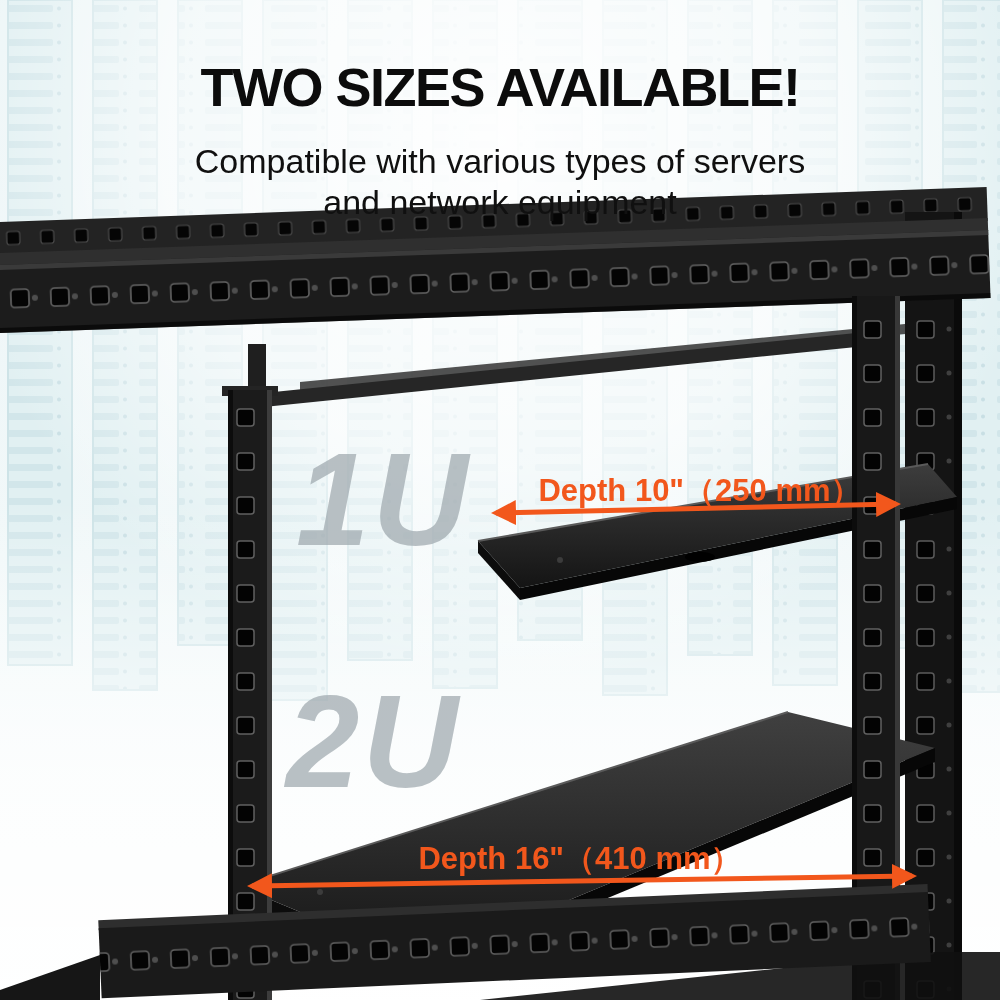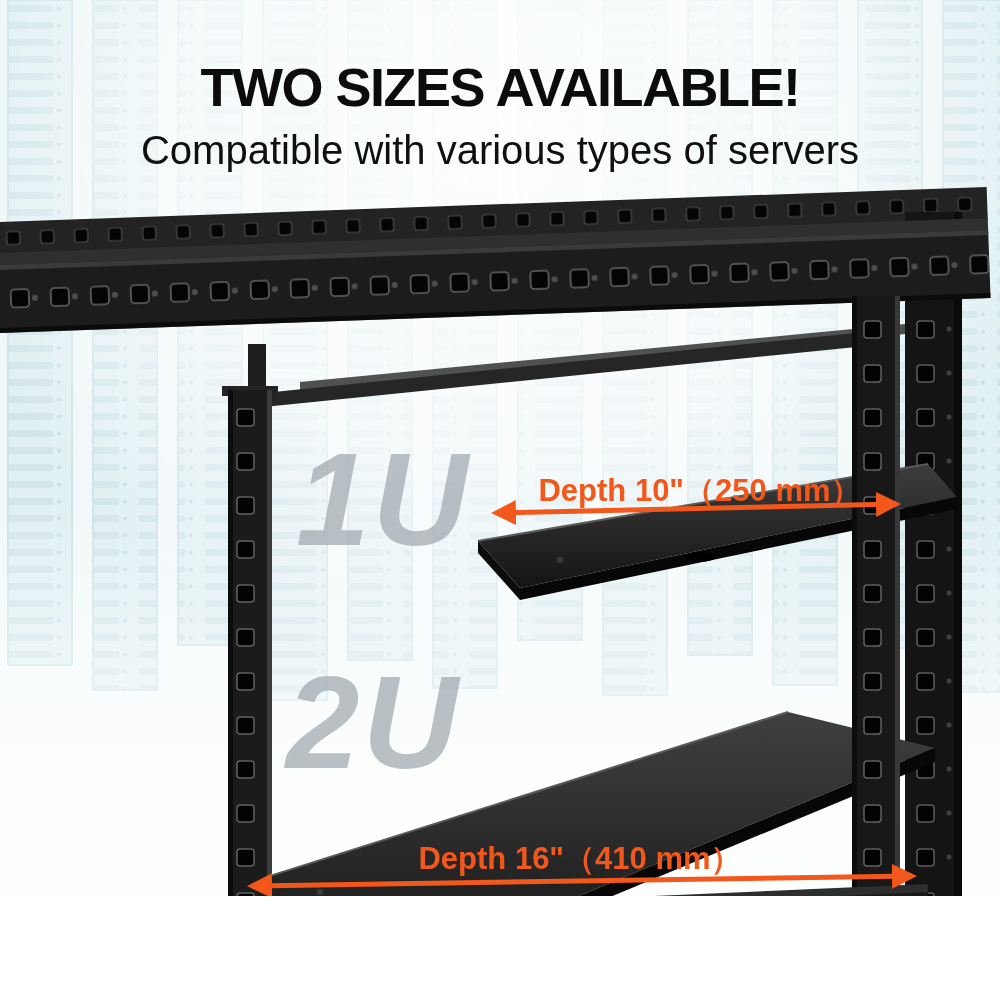--- a/index.html
+++ b/index.html
@@ -6,7 +6,7 @@
   html,body { width:1000px; height:1000px; overflow:hidden; }
   body { font-family:"Liberation Sans", sans-serif; background:#fff; }
 
-  .canvas { position:relative; width:1000px; height:896px; overflow:hidden;
+  .canvas { position:relative; width:1000px; height:1000px; overflow:hidden;
             background:linear-gradient(180deg,#e9f4f6 0%,#eef7f8 55%,#f7fbfb 100%); }
 
   svg.layer { position:absolute; left:0; top:0; width:1000px; height:1000px; display:block; }

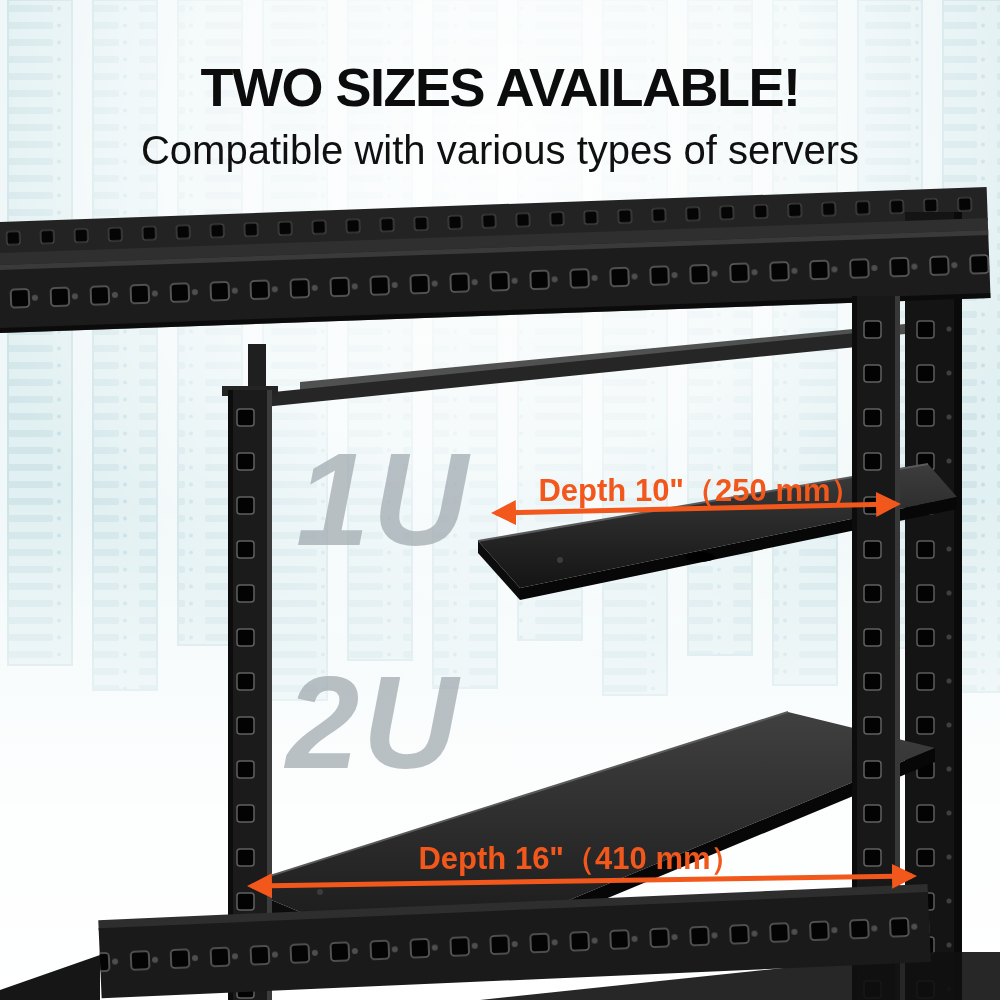--- a/index.html
+++ b/index.html
@@ -15,7 +15,7 @@
 
   .header { position:absolute; top:56px; left:0; width:1000px; text-align:center; z-index:3; }
   .title { font-size:54px; font-weight:bold; letter-spacing:-1.5px; color:#0c0c0c; }
-  .subtitle { font-size:40px; color:#101010; line-height:1.2; margin-top:8px; }
+  .subtitle { font-size:34px; color:#101010; line-height:1.2; margin-top:23px; }
 
   .watermark { position:absolute; z-index:1; font-size:132px; font-weight:bold; font-style:italic;
                color:rgba(158,168,173,0.72); letter-spacing:3px; user-select:none; }

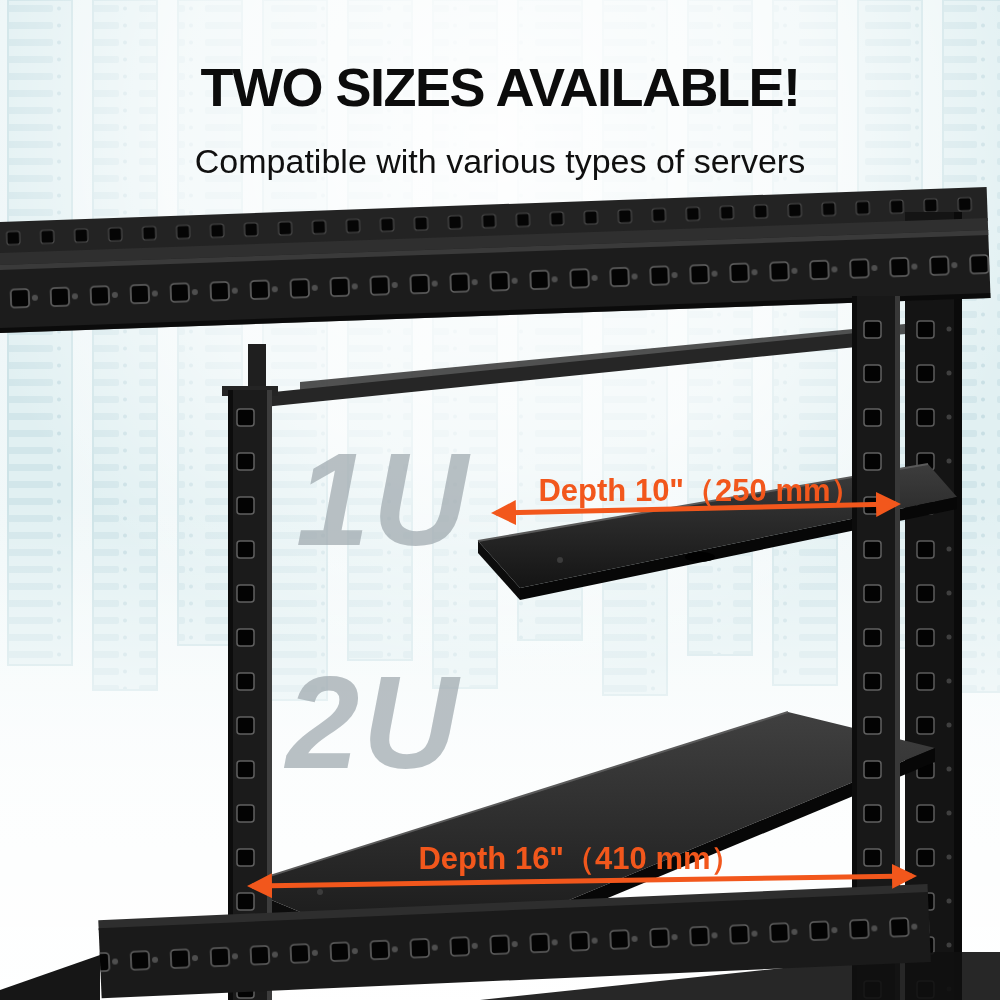--- a/index.html
+++ b/index.html
@@ -75,6 +75,7 @@
     <div class="title">TWO SIZES AVAILABLE!</div>
     <div class="subtitle">
       <div>Compatible with various types of servers</div>
+      <div>and network equipment</div>
     </div>
   </div>
 

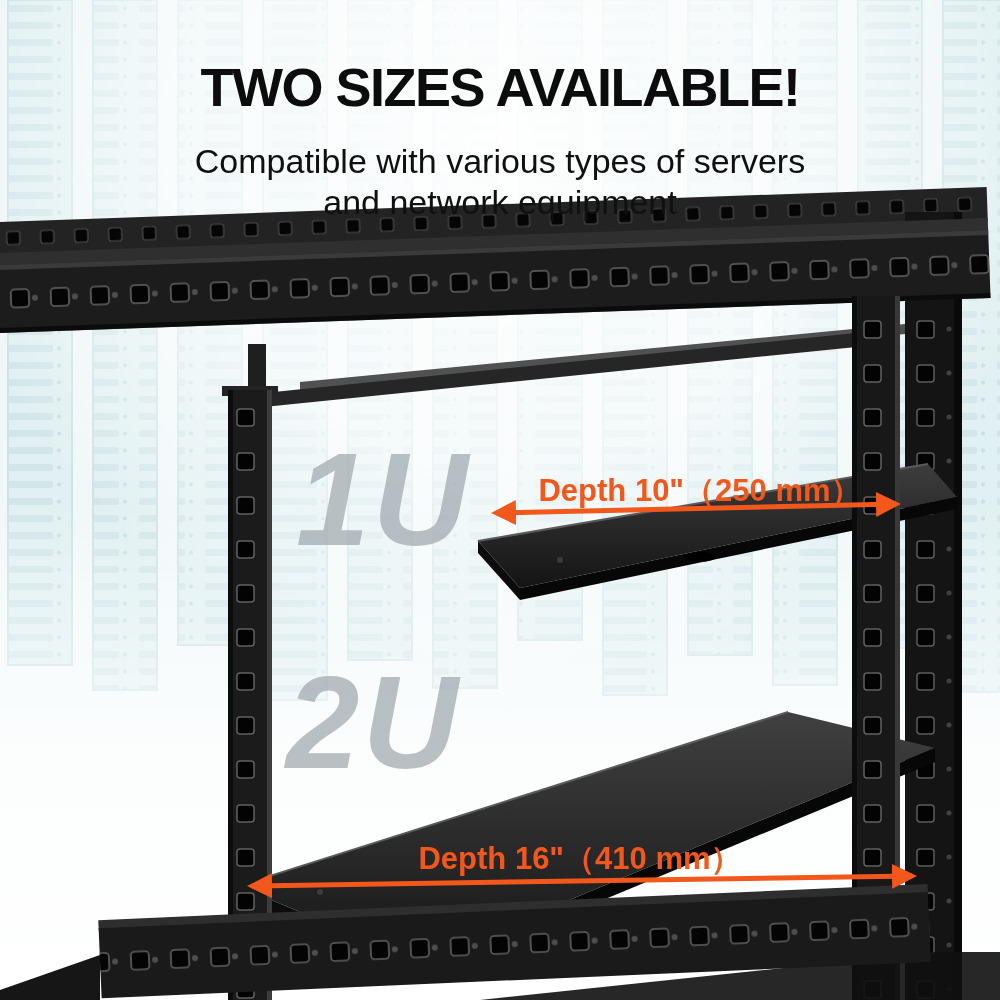--- a/index.html
+++ b/index.html
@@ -20,7 +20,7 @@
   .watermark { position:absolute; z-index:1; font-size:132px; font-weight:bold; font-style:italic;
                color:rgba(158,168,173,0.72); letter-spacing:3px; user-select:none; }
   .wm-1u { left:296px; top:424px; }
-  .wm-2u { left:286px; top:647px; }
+  .wm-2u { left:286px; top:666px; }
 
   .depth-label { position:absolute; z-index:4; font-size:31px; font-weight:bold;
                  color:#F2571C; text-align:center; white-space:nowrap; }

